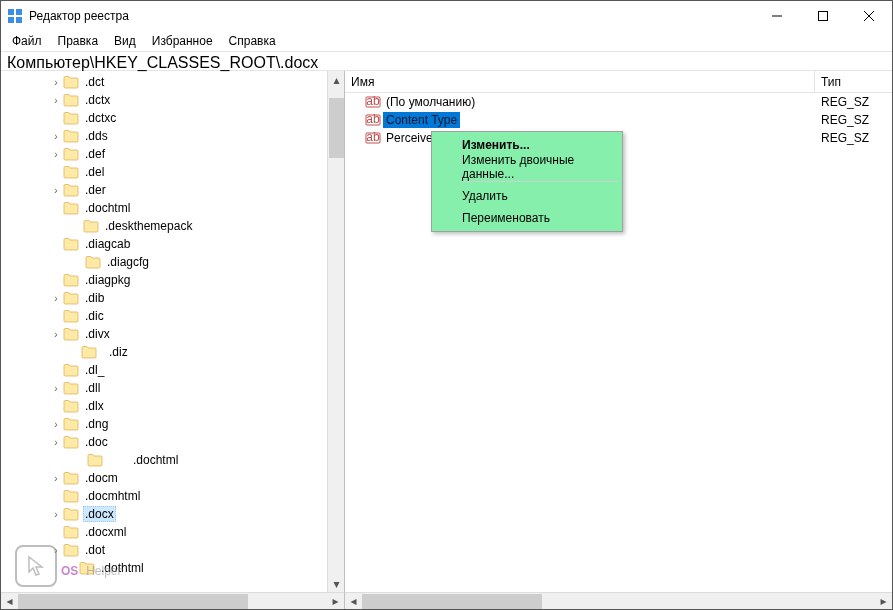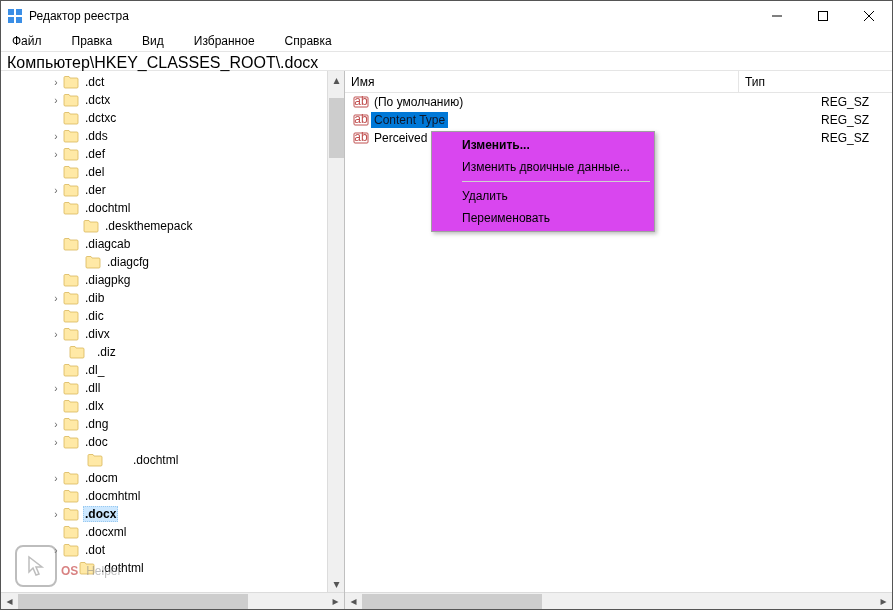--- a/index.html
+++ b/index.html
@@ -11,7 +11,7 @@
   .title-text { font-size: 12px; }
   .win-controls { display: flex; }
   .win-btn { width: 46px; height: 30px; display: flex; align-items: center; justify-content: center; }
-  .menubar { height: 20px; display: flex; align-items: center; padding: 0 4px; gap: 16px; }
+  .menubar { height: 20px; display: flex; align-items: center; padding: 0 4px; gap: 2px; }
   .menu-item { padding: 2px 7px; }
   .addressbar { height: 20px; border-top: 1px solid #e5e5e5; border-bottom: 1px solid #e5e5e5; background: #fff; padding: 2px 6px; font-size: 16px; }
   .content { flex: 1; display: flex; min-height: 0; }

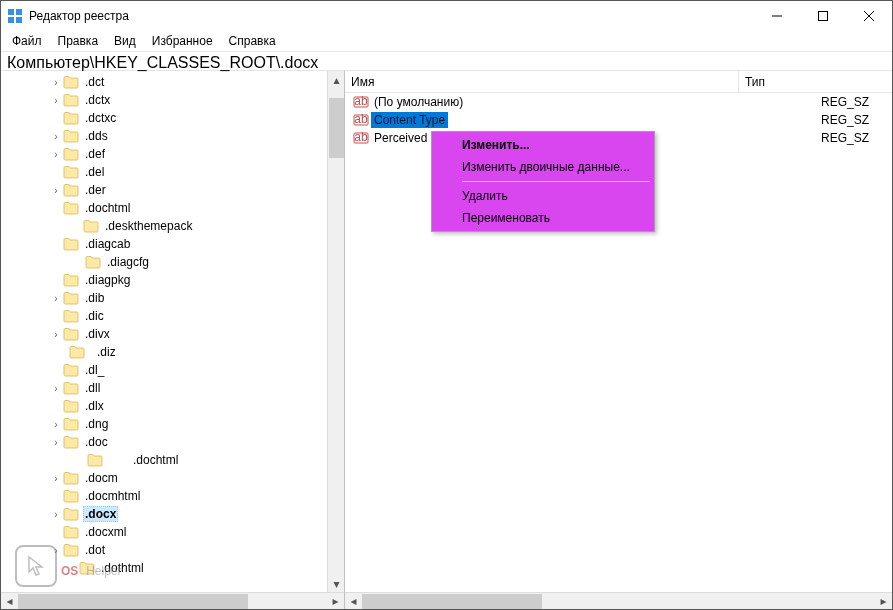--- a/index.html
+++ b/index.html
@@ -25,7 +25,7 @@
   .tree-row.selected .tree-label { background: #cde8ff; border: 1px dotted #99c9ef; padding: 0 1px; font-weight: bold; }
   .list-pane { flex: 1; display: flex; flex-direction: column; overflow: hidden; }
   .list-header { height: 22px; display: flex; align-items: center; border-bottom: 1px solid #e5e5e5; }
-  .col-name { width: 394px; padding-left: 6px; border-right: 1px solid #e5e5e5; height: 100%; display: flex; align-items: center; }
+  .col-name { width: 470px; padding-left: 6px; border-right: 1px solid #e5e5e5; height: 100%; display: flex; align-items: center; }
   .col-type { flex: 1; padding-left: 6px; height: 100%; display: flex; align-items: center; }
   .list-body { flex: 1; position: relative; }
   .list-row { height: 18px; display: flex; align-items: center; }

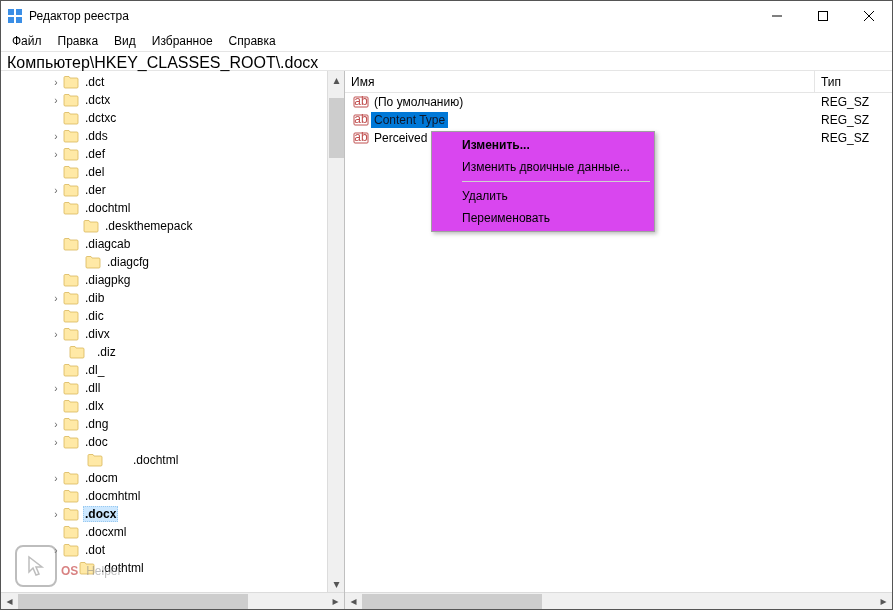--- a/index.html
+++ b/index.html
@@ -29,7 +29,7 @@
   .col-type { flex: 1; padding-left: 6px; height: 100%; display: flex; align-items: center; }
   .list-body { flex: 1; position: relative; }
   .list-row { height: 18px; display: flex; align-items: center; }
-  .lv-name { width: 470px; padding-left: 8px; display: flex; align-items: center; gap: 2px; }
+  .lv-name { width: 470px; padding-left: 20px; display: flex; align-items: center; gap: 2px; }
   .lv-type { flex: 1; padding-left: 6px; }
   .val-icon { width: 16px; height: 16px; flex-shrink: 0; }
   .lv-label { font-size: 12px; padding: 1px 3px; }

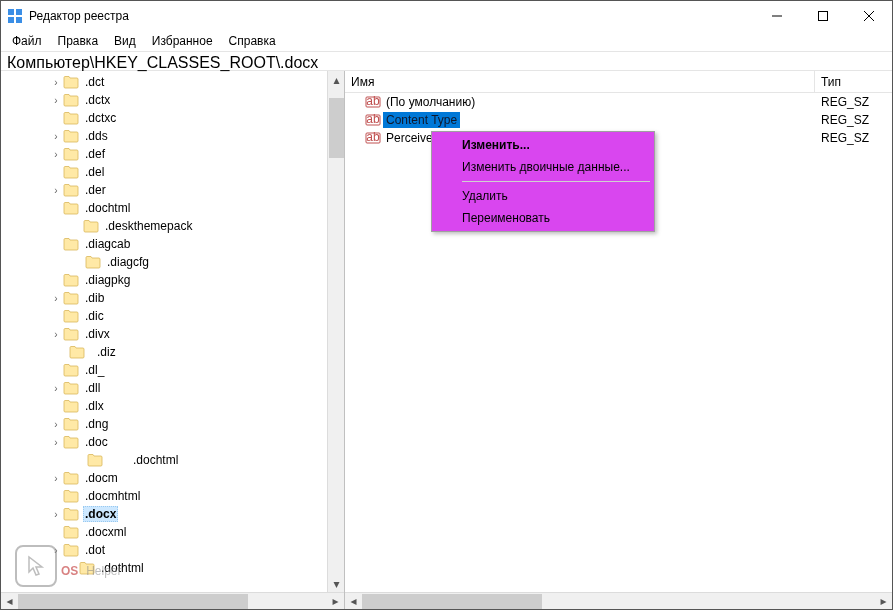--- a/index.html
+++ b/index.html
@@ -34,7 +34,7 @@
   .val-icon { width: 16px; height: 16px; flex-shrink: 0; }
   .lv-label { font-size: 12px; padding: 1px 3px; }
   .list-row.selected .lv-label { background: #0078d7; color: #0f172a; }
-  .context-menu { position: absolute; left: 430px; top: 130px; width: 224px; background: #d946ef; border: 1px solid #a0a0a0; box-shadow: 2px 2px 4px rgba(0,0,0,0.25); padding: 2px; z-index: 50; }
+  .context-menu { position: absolute; left: 430px; top: 130px; width: 192px; background: #86efac; border: 1px solid #a0a0a0; box-shadow: 2px 2px 4px rgba(0,0,0,0.25); padding: 2px; z-index: 50; }
   .ctx-item { height: 22px; display: flex; align-items: center; padding-left: 28px; font-size: 12px; }
   .ctx-item.bold { font-weight: 600; }
   .ctx-sep { height: 1px; background: #d0d0d0; margin: 3px 2px 3px 28px; }

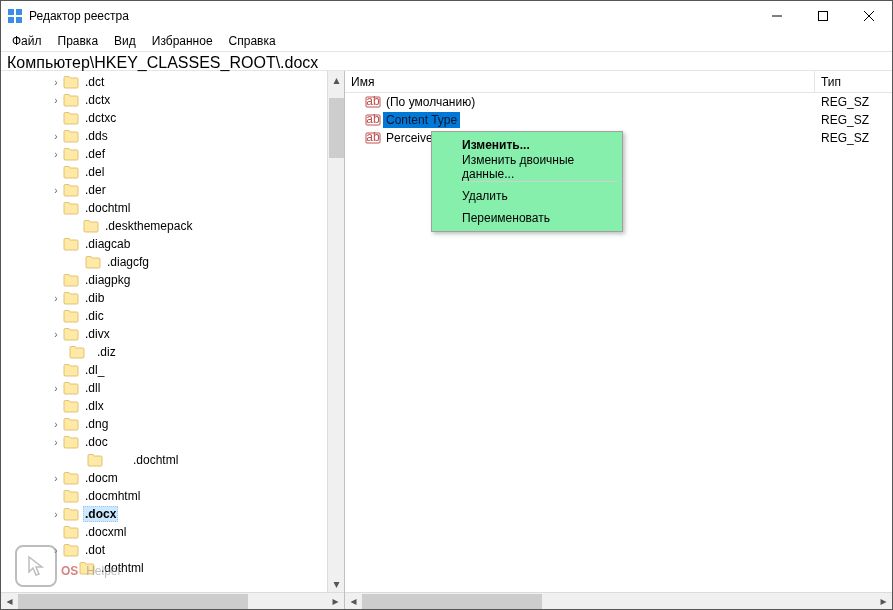--- a/index.html
+++ b/index.html
@@ -208,7 +208,7 @@
                 </svg>
                 <span class="tree-label">.divx</span>
               </div>
-              <div class="tree-row" style="padding-left: 48px; gap: 6px;">
+              <div class="tree-row" style="padding-left: 60px; gap: 6px;">
                 <span class="expander"></span>
                 <svg class="folder-icon" viewBox="0 0 16 14">
                   <path d="M1 3 L1 12 C1 12.5 1.5 13 2 13 L14 13 C14.5 13 15 12.5 15 12 L15 4 C15 3.5 14.5 3 14 3 L7 3 L6 1.5 L2 1.5 C1.5 1.5 1 2 1 2.5 Z" fill="#ffe9a6" stroke="#d9b65a" stroke-width="0.8"></path>

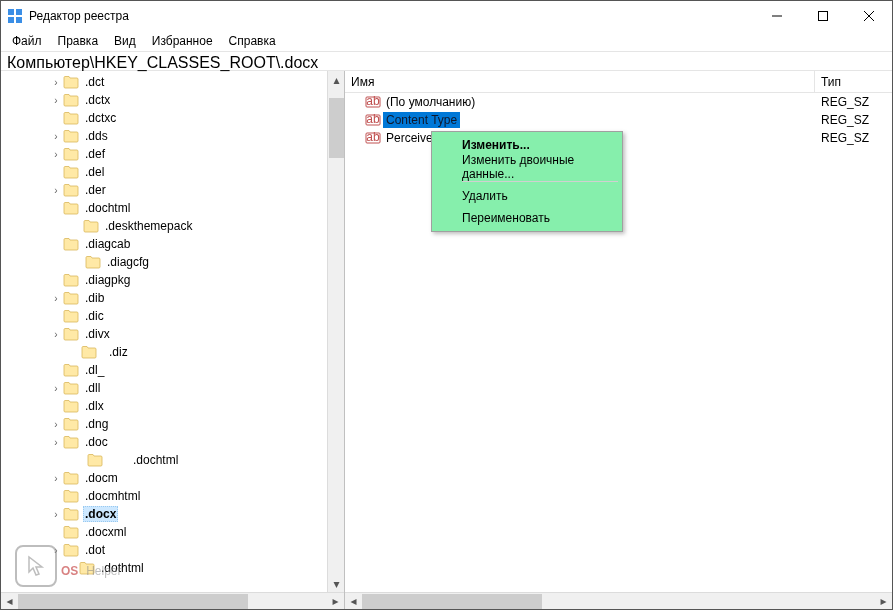--- a/index.html
+++ b/index.html
@@ -22,7 +22,7 @@
   .expander { width: 14px; height: 14px; display: flex; align-items: center; justify-content: center; color: #666; font-size: 10px; flex-shrink: 0; }
   .folder-icon { width: 16px; height: 14px; margin-right: 4px; flex-shrink: 0; }
   .tree-label { font-size: 12px; padding: 0 2px; }
-  .tree-row.selected .tree-label { background: #cde8ff; border: 1px dotted #99c9ef; padding: 0 1px; font-weight: bold; }
+  .tree-row.selected .tree-label { background: #cde8ff; border: 1px dotted #99c9ef; padding: 0 1px; }
   .list-pane { flex: 1; display: flex; flex-direction: column; overflow: hidden; }
   .list-header { height: 22px; display: flex; align-items: center; border-bottom: 1px solid #e5e5e5; }
   .col-name { width: 470px; padding-left: 6px; border-right: 1px solid #e5e5e5; height: 100%; display: flex; align-items: center; }

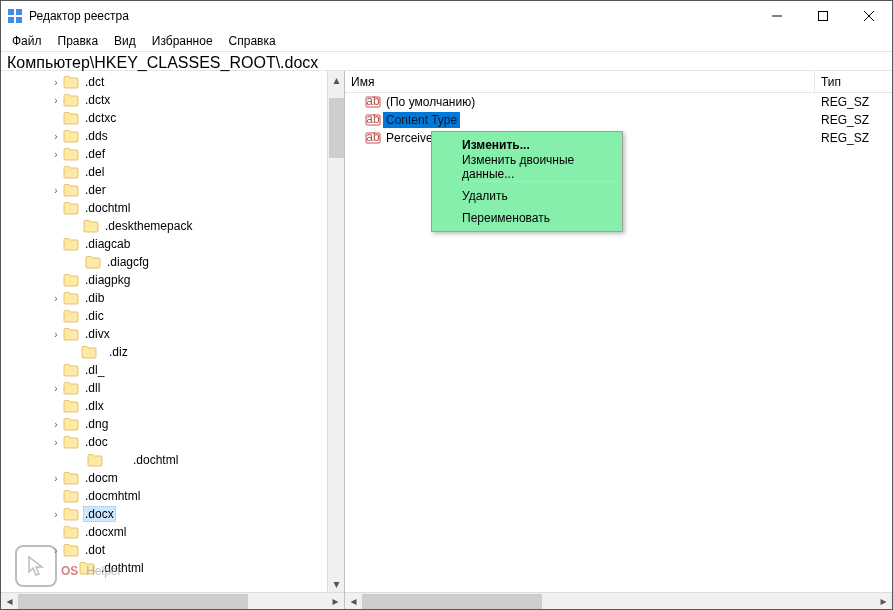--- a/index.html
+++ b/index.html
@@ -48,7 +48,7 @@
   .watermark { position: absolute; left: 14px; bottom: 22px; display: flex; align-items: center; gap: 4px; opacity: 0.55; pointer-events: none; }
   .wm-icon { width: 42px; height: 42px; border: 2px solid #888; border-radius: 8px; display:flex; align-items:center; justify-content:center; }
   .wm-text { font-size: 28px; font-weight: 700; }
-  .wm-os { color: #b91c1c; }
+  .wm-os { color: #a21caf; }
   .wm-helper { color: #888; font-weight: 400; }
   .tree-wrap { display:flex; flex:1; min-height:0; }
 </style>

